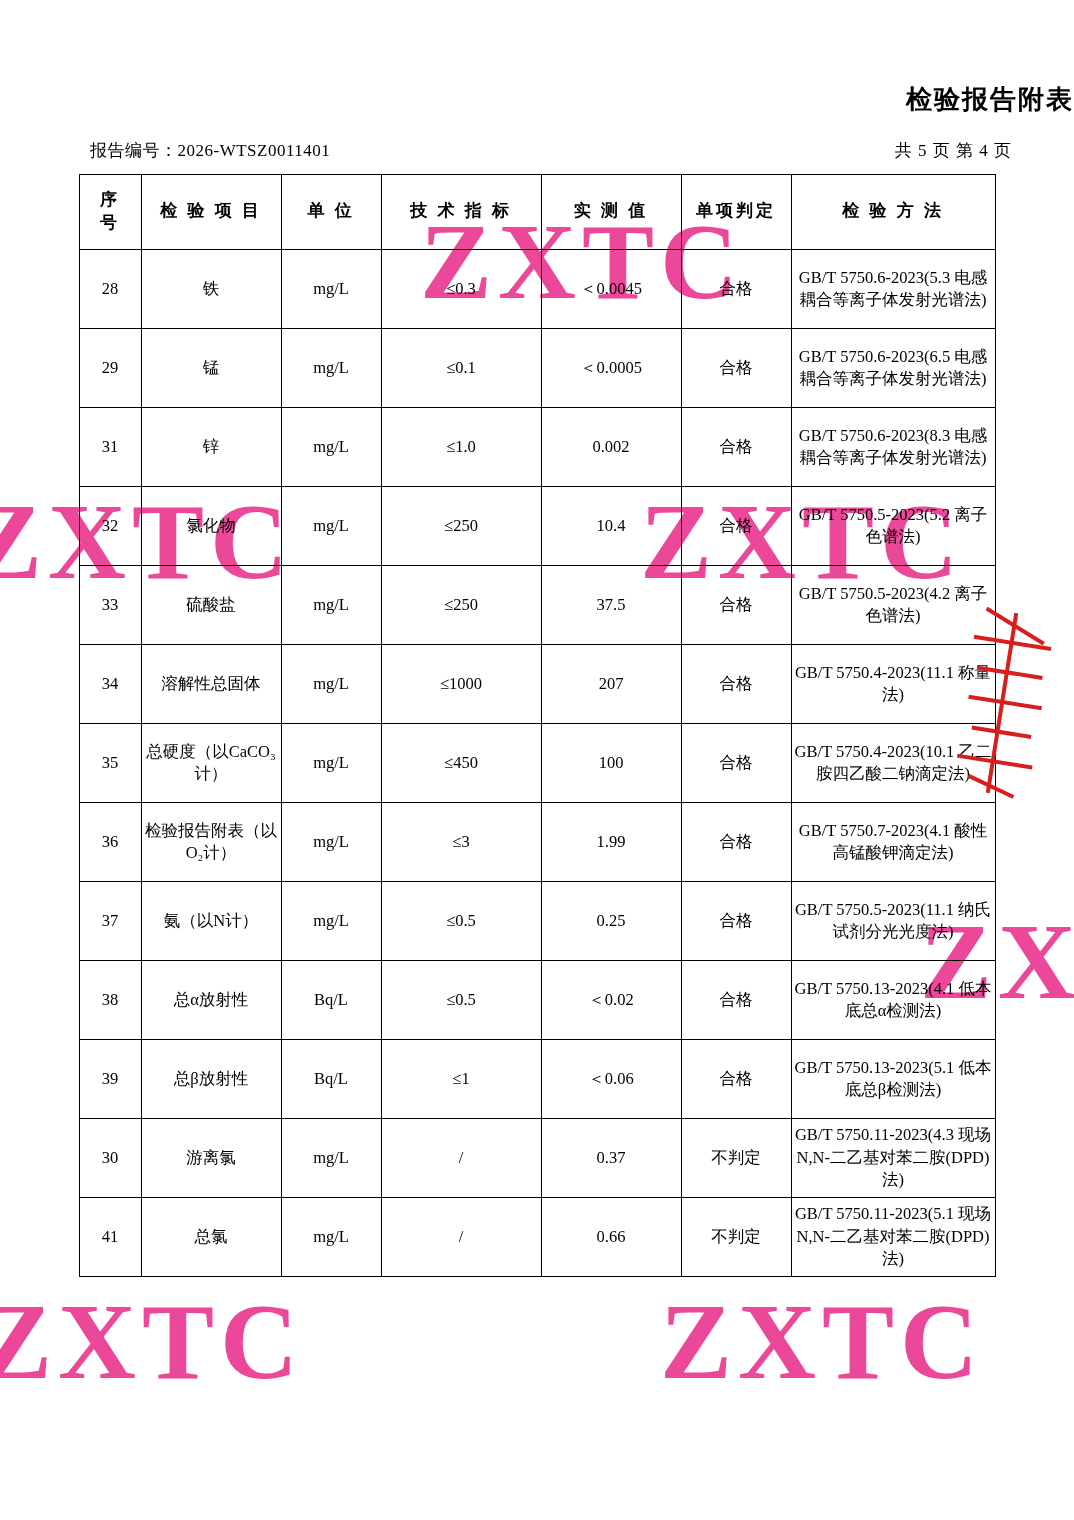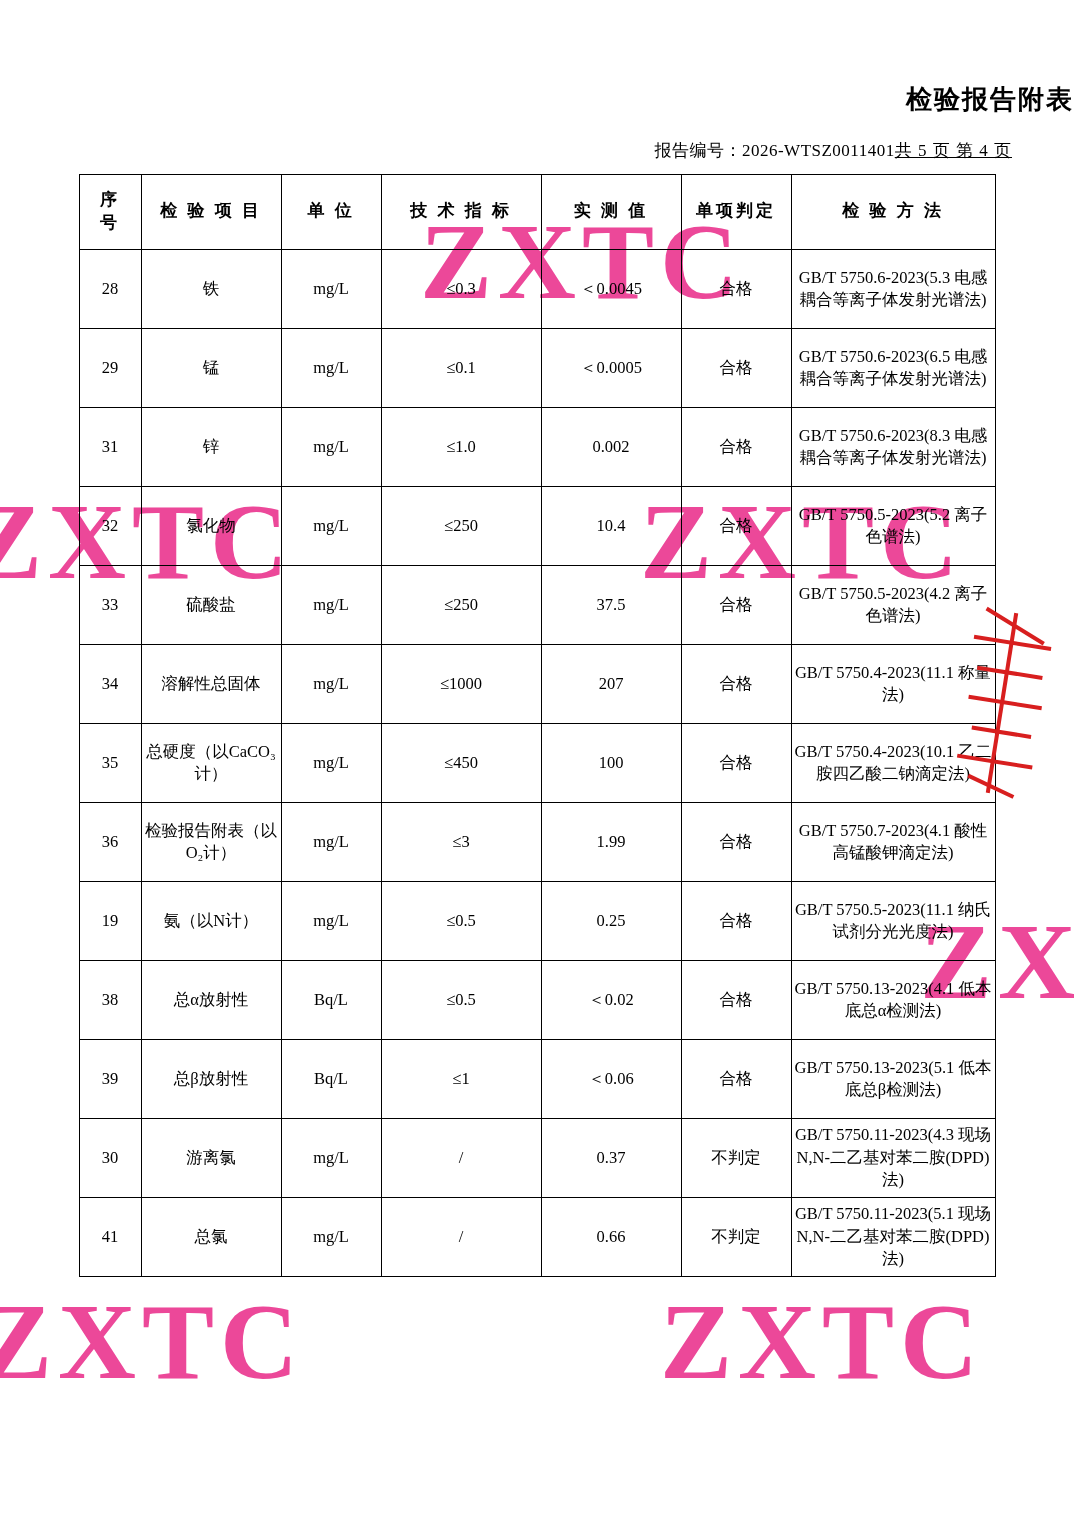--- a/index.html
+++ b/index.html
@@ -58,7 +58,7 @@
 
   .meta-row {
     display: flex;
-    justify-content: flex-end;
+    justify-content: space-between;
     align-items: baseline;
     margin: 22px 62px 0 90px;
     font-size: 17px;

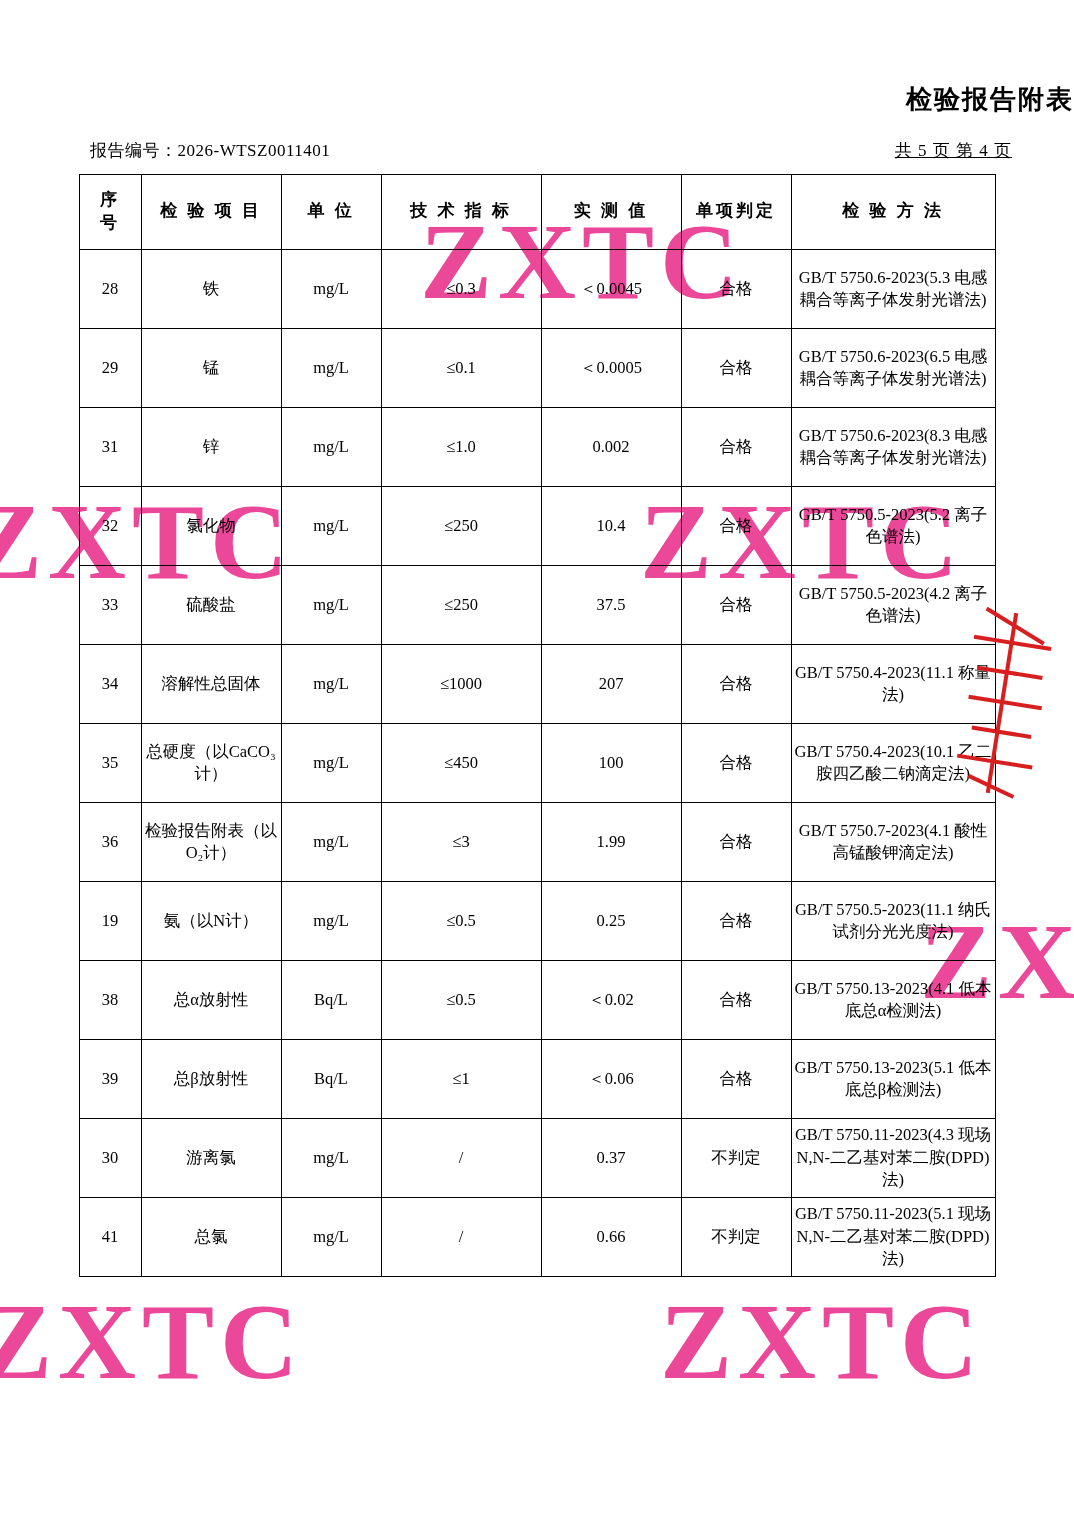--- a/index.html
+++ b/index.html
@@ -64,7 +64,7 @@
     font-size: 17px;
   }
   .meta-left { letter-spacing: 0.5px; }
-  .meta-right { letter-spacing: 1px; text-decoration: underline; }
+  .meta-right { letter-spacing: 1px; }
 
   table.report {
     border-collapse: collapse;

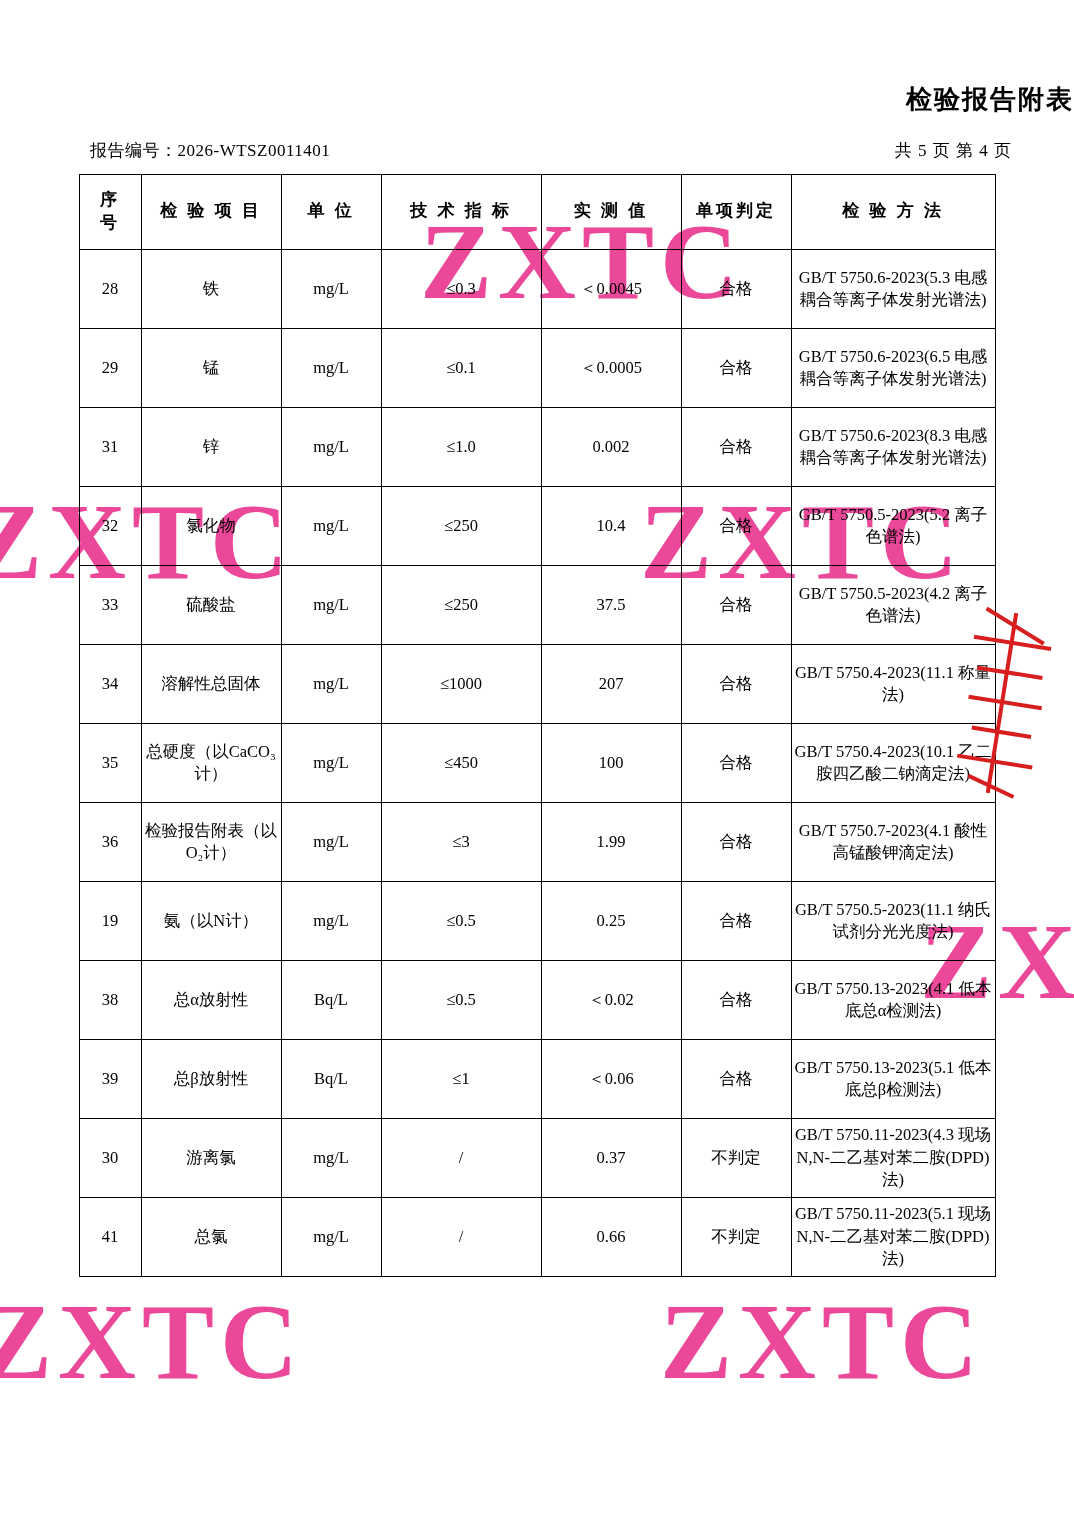--- a/index.html
+++ b/index.html
@@ -233,7 +233,7 @@
             <td class="method">GB/T 5750.7-2023(4.1 酸性高锰酸钾滴定法)</td>
           </tr>
           <tr>
-            <td>19</td>
+            <td>37</td>
             <td class="item">氨（以N计）</td>
             <td>mg/L</td>
             <td>≤0.5</td>

